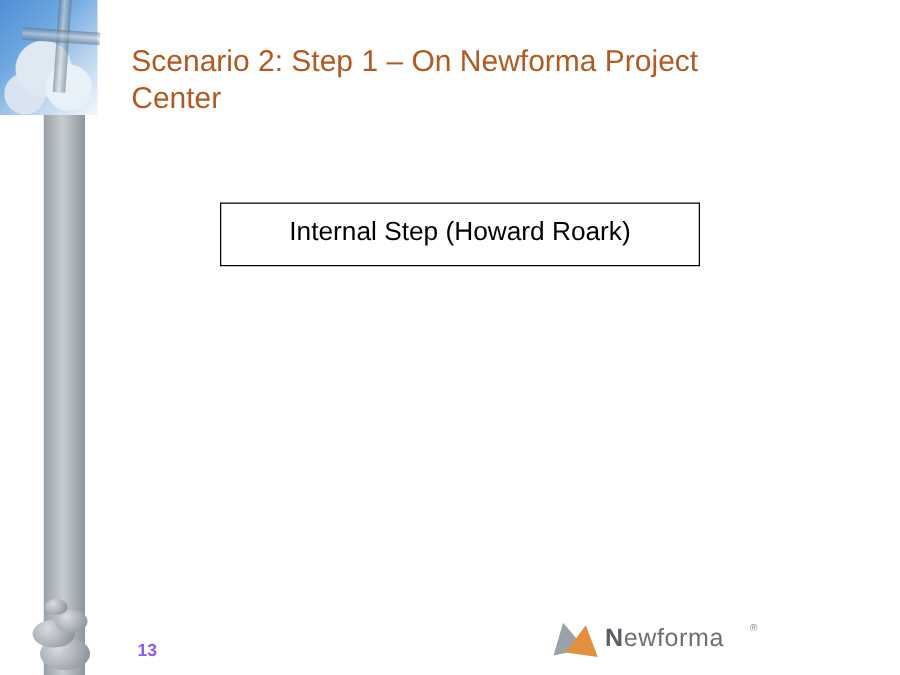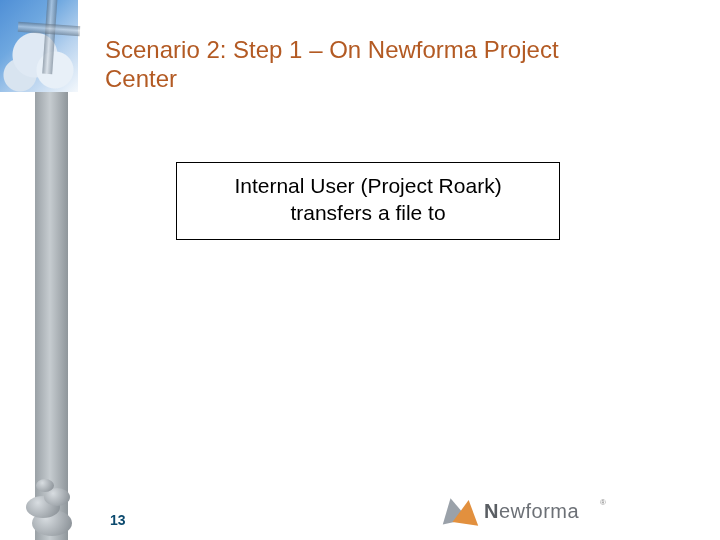--- a/index.html
+++ b/index.html
@@ -74,7 +74,7 @@
   <div class="title">Scenario 2: Step 1 – On Newforma Project Center</div>
 
   <div class="callout">
-    <div>Internal User (Project Roark)</div>
+    <div>Internal Step (Howard Roark)</div>
     <div>transfers a file to</div>
   </div>
 

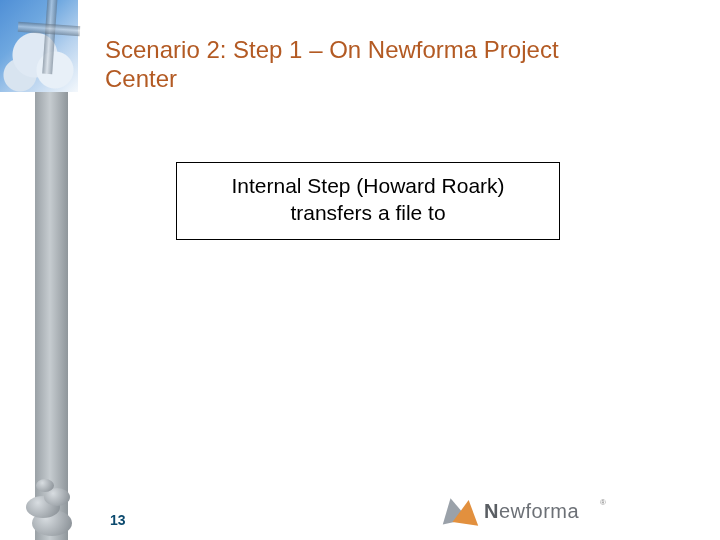--- a/index.html
+++ b/index.html
@@ -75,7 +75,6 @@
 
   <div class="callout">
     <div>Internal Step (Howard Roark)</div>
-    <div>transfers a file to</div>
   </div>
 
   <div class="pagenum">13</div>

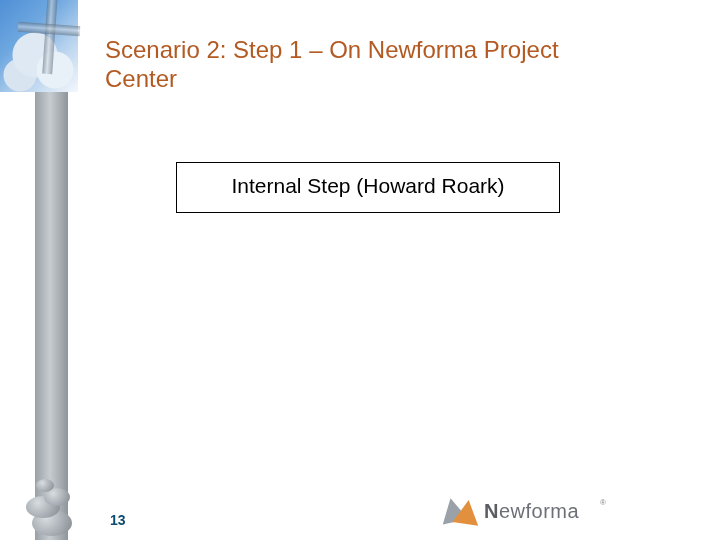--- a/index.html
+++ b/index.html
@@ -41,7 +41,7 @@
              font-size: 21px; color: #000; text-align: center; line-height: 1.28; }
 
   
-  .pagenum { position: absolute; left: 110px; bottom: 12px; color: #0c4a6e; font-size: 14px; font-weight: bold; }
+  .pagenum { position: absolute; left: 110px; bottom: 12px; color: #8b5cf6; font-size: 14px; font-weight: bold; }
   .confidential { position: absolute; left: 0; right: 0; bottom: 14px; text-align: center;
                   color: #555; font-size: 11px; }
   .logo { position: absolute; right: 18px; bottom: 6px; width: 160px; height: 40px; text-align: right; }

